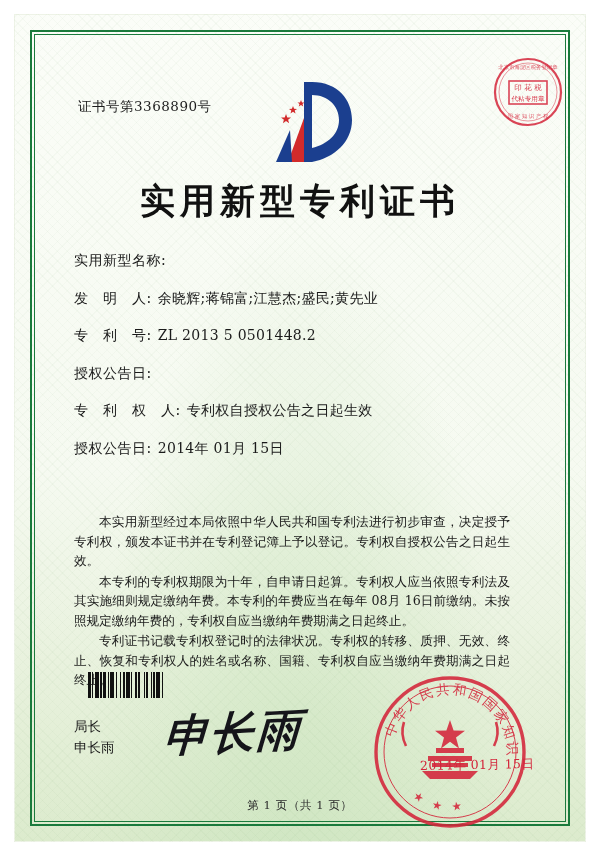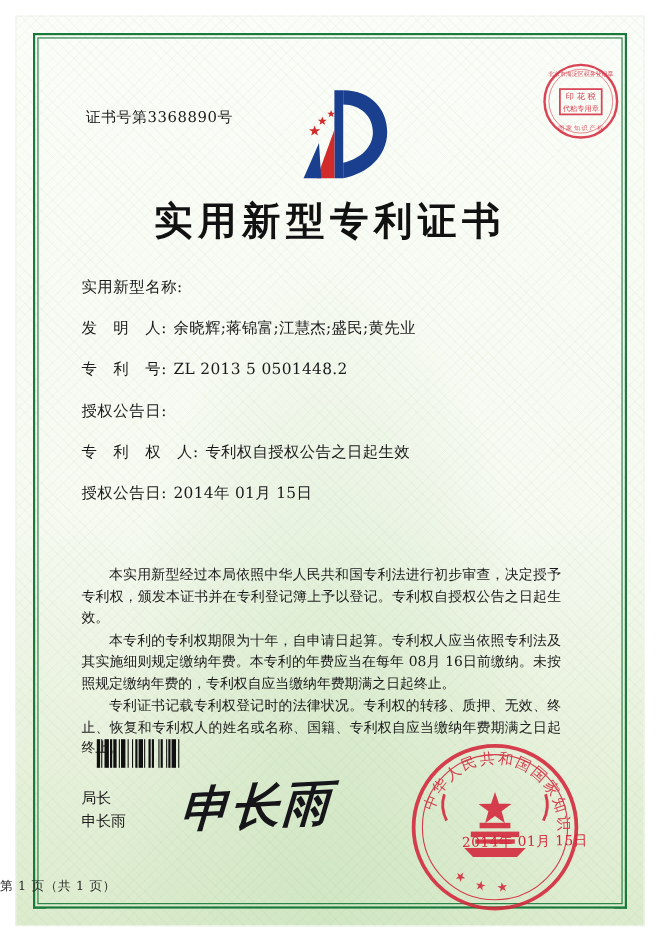--- a/index.html
+++ b/index.html
@@ -228,6 +228,7 @@
     left: 0;
     top: 798px;
     width: 600px;
+    text-align: center;
     font-size: 11.5px;
     color: #2b2b2b;
     letter-spacing: 0.6px;

